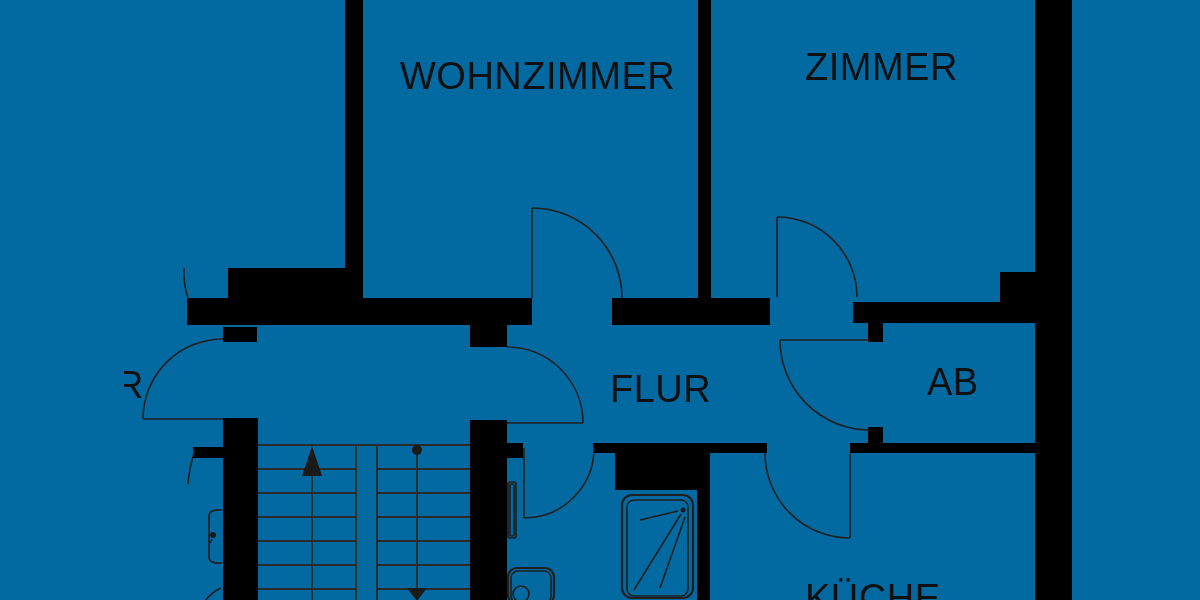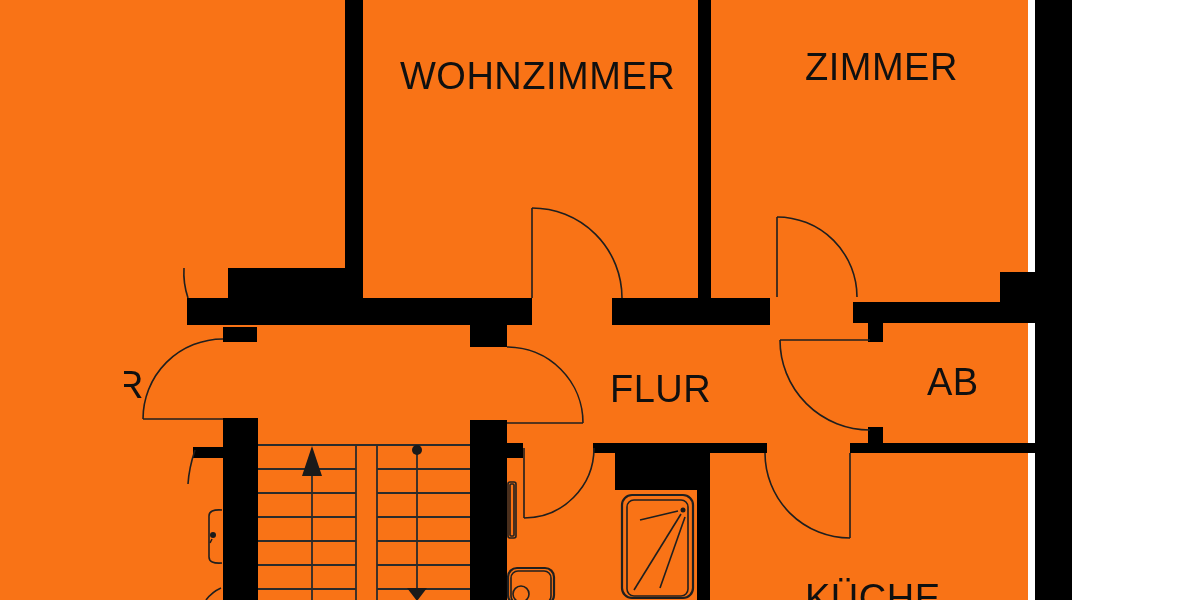--- a/index.html
+++ b/index.html
@@ -3,7 +3,7 @@
 <meta charset="utf-8">
 <style>
   html,body{margin:0;padding:0;background:#ffffff;overflow:hidden;}
-  .stage{position:relative;width:1028px;height:600px;background:#f97316;}
+  .stage{position:relative;width:1200px;height:600px;background:#0369a1;}
   svg{display:block;}
   .wall{fill:#000000;stroke:none;}
   .ln{stroke:#1f1f1f;stroke-width:1.6;fill:none;stroke-linecap:butt;}

